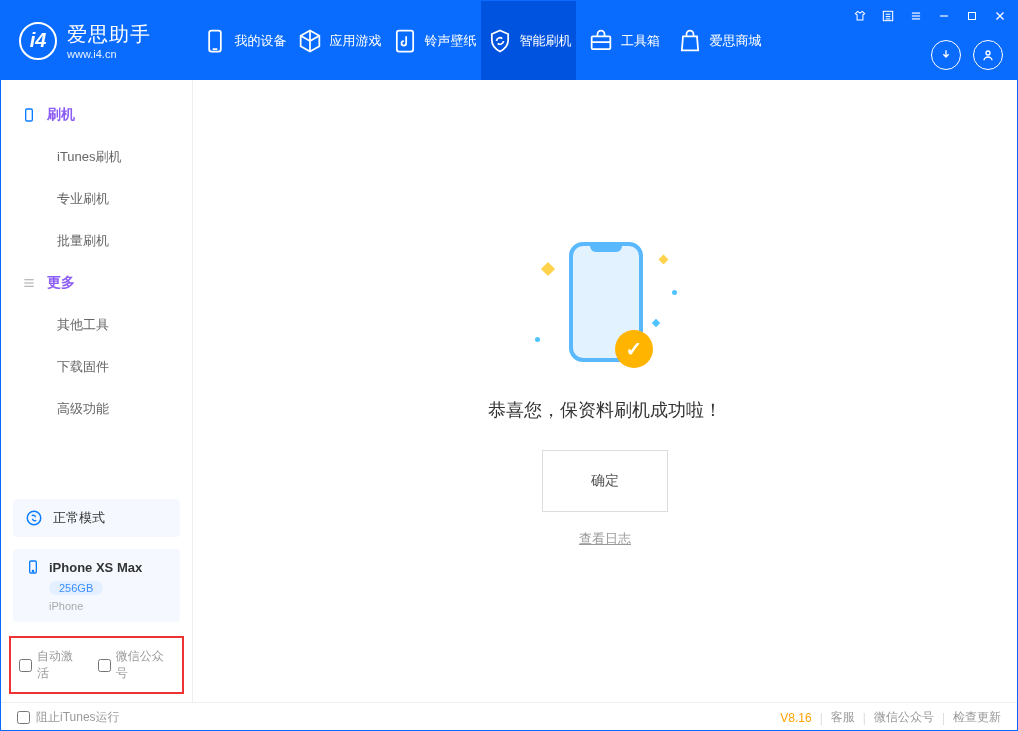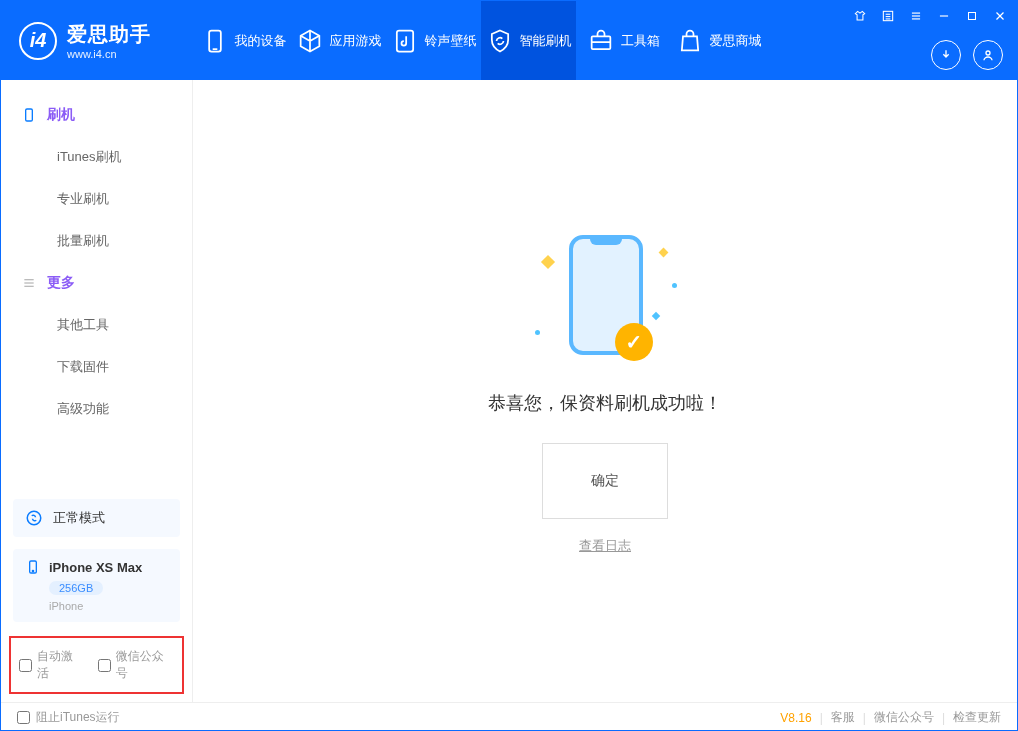--- a/index.html
+++ b/index.html
@@ -9,7 +9,7 @@
 .logo-area { display: flex; align-items: center; padding: 0 18px; width: 195px; }
 .logo-icon { width: 38px; height: 38px; border: 2.5px solid #fff; border-radius: 50%; display: flex; align-items: center; justify-content: center; color: #fff; font-weight: bold; font-size: 20px; font-style: italic; }
 .logo-text { margin-left: 10px; color: #fff; }
-.logo-text .cn { font-size: 20px; font-weight: bold; letter-spacing: 1px; }
+.logo-text .cn { font-size: 20px; font-weight: normal; letter-spacing: 1px; }
 .logo-text .en { font-size: 11px; opacity: 0.9; }
 
 .nav-tabs { display: flex; height: 100%; }

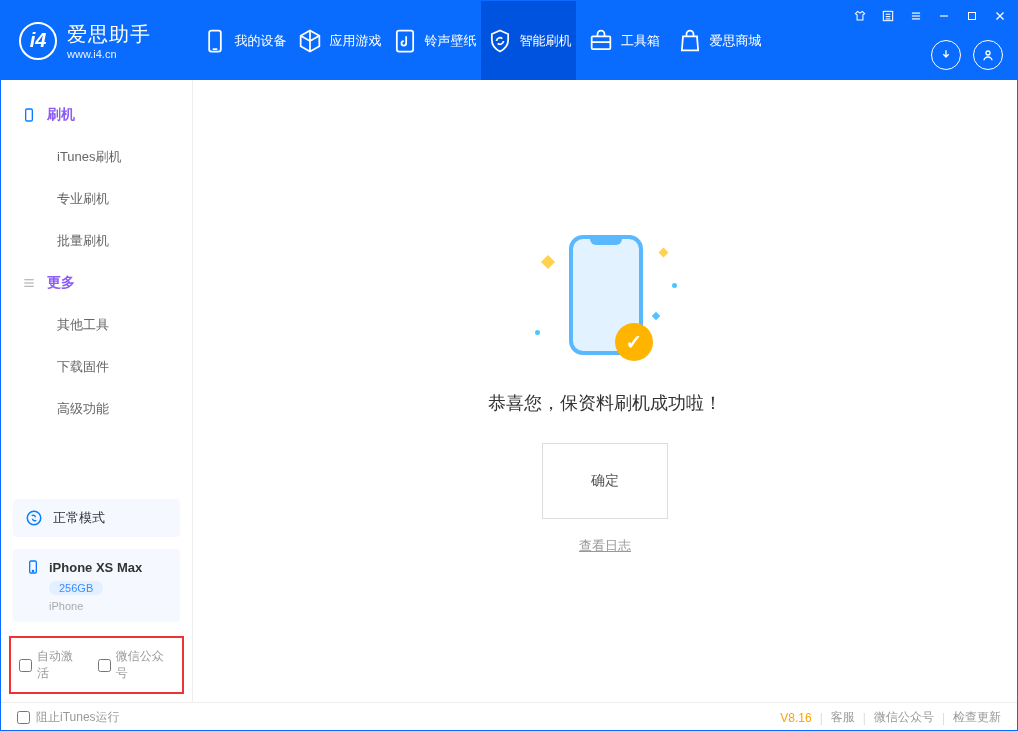--- a/index.html
+++ b/index.html
@@ -57,7 +57,7 @@
 .dot.d2 { right: 28px; top: 56px; }
 
 .success-text { font-size: 18px; color: #333; margin-bottom: 28px; text-align: right; }
-.ok-btn { border: 1px solid #ddd; background: #fff; padding: 28px 48px; font-size: 14px; color: #555; cursor: pointer; margin-bottom: 18px; }
+.ok-btn { border: 1px solid #ddd; background: #fff; padding: 21px 48px; font-size: 14px; color: #555; cursor: pointer; margin-bottom: 18px; }
 .log-link { font-size: 13px; color: #999; cursor: pointer; text-decoration: underline; }
 
 .footer { height: 30px; border-top: 1px solid #eee; display: flex; align-items: center; padding: 0 16px; font-size: 12px; color: #999; }

